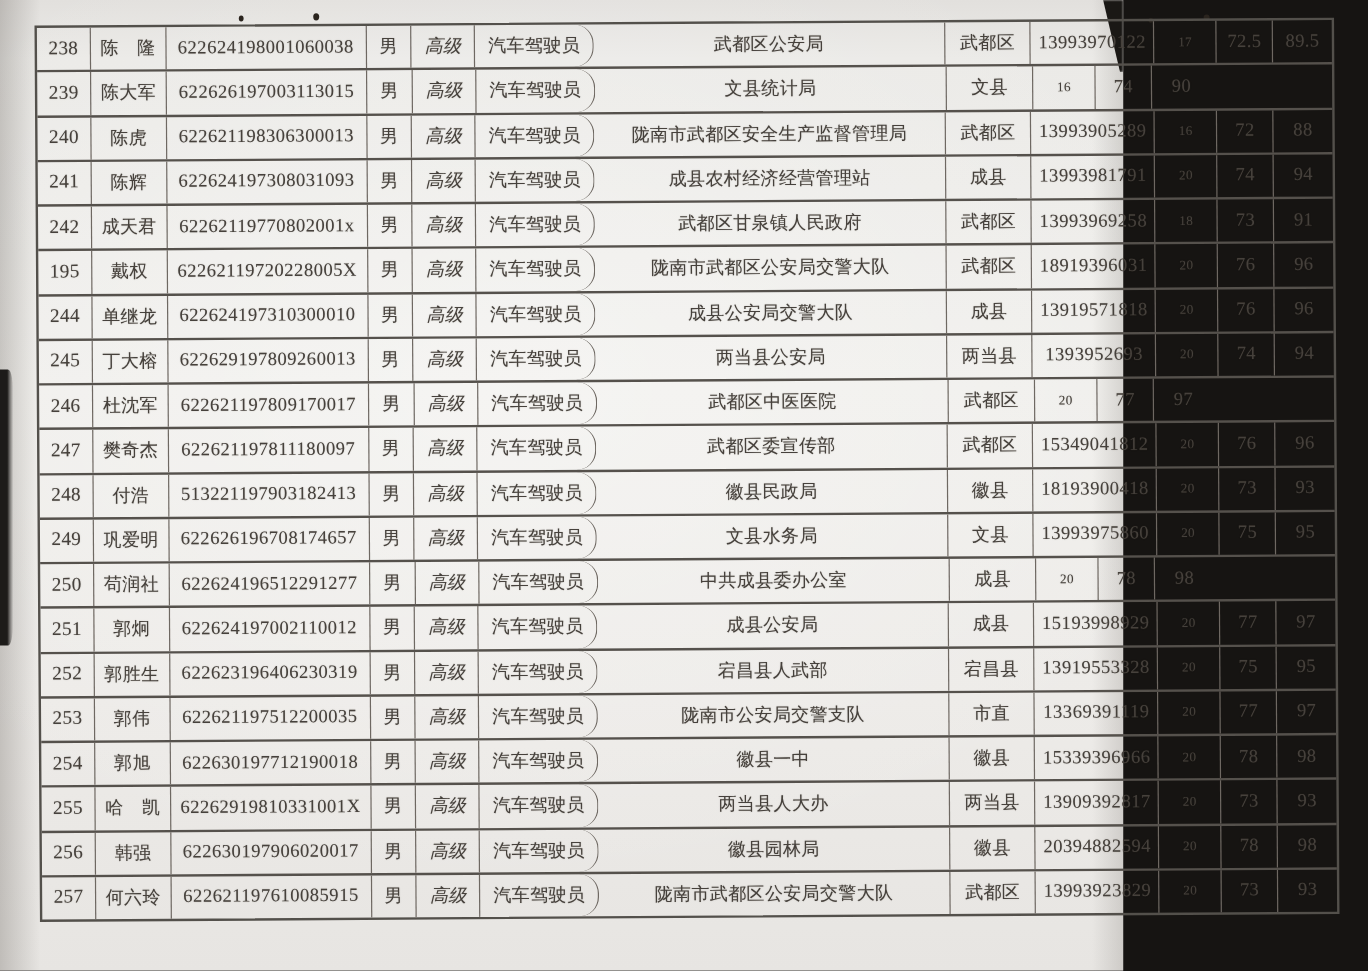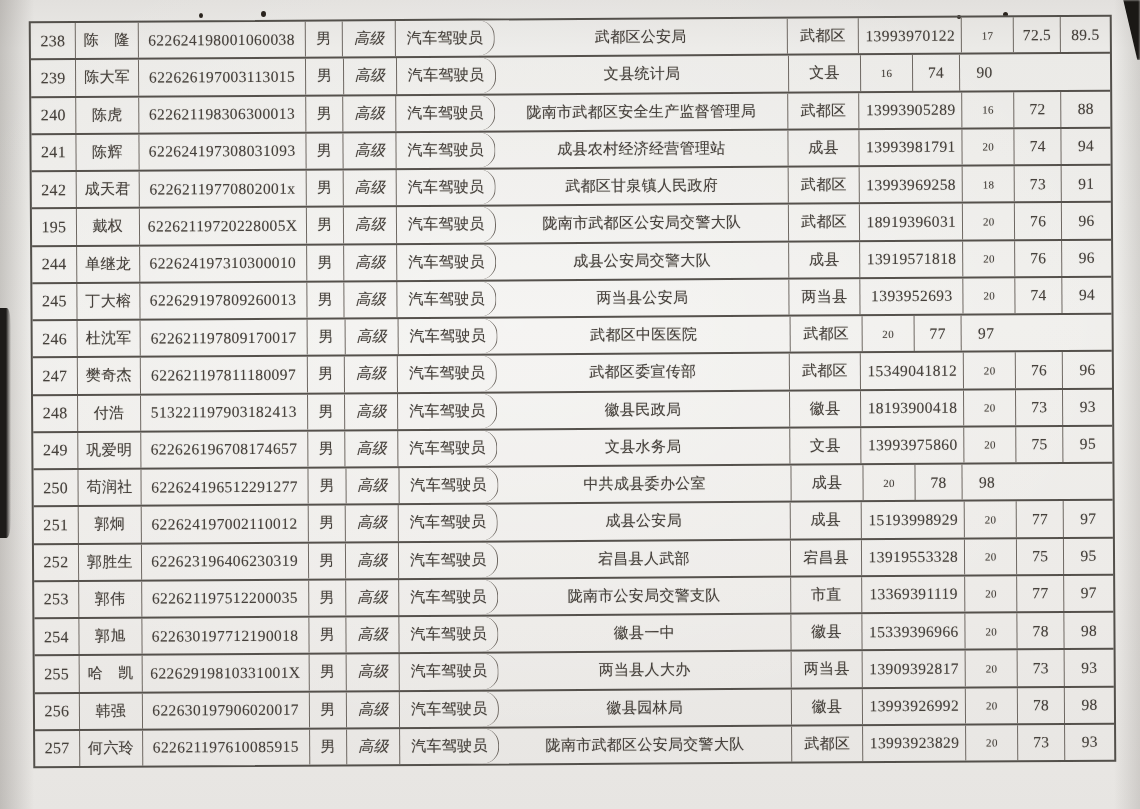--- a/index.html
+++ b/index.html
@@ -9,7 +9,7 @@
     background: #161412;
     font-family: "Liberation Serif", "DejaVu Serif", serif;
   }
-  .stage { position: relative; width: 1140px; height: 809px; }
+  .stage { position: relative; width: 936px; height: 809px; }
 
   .paper {
     position: absolute; inset: 0;

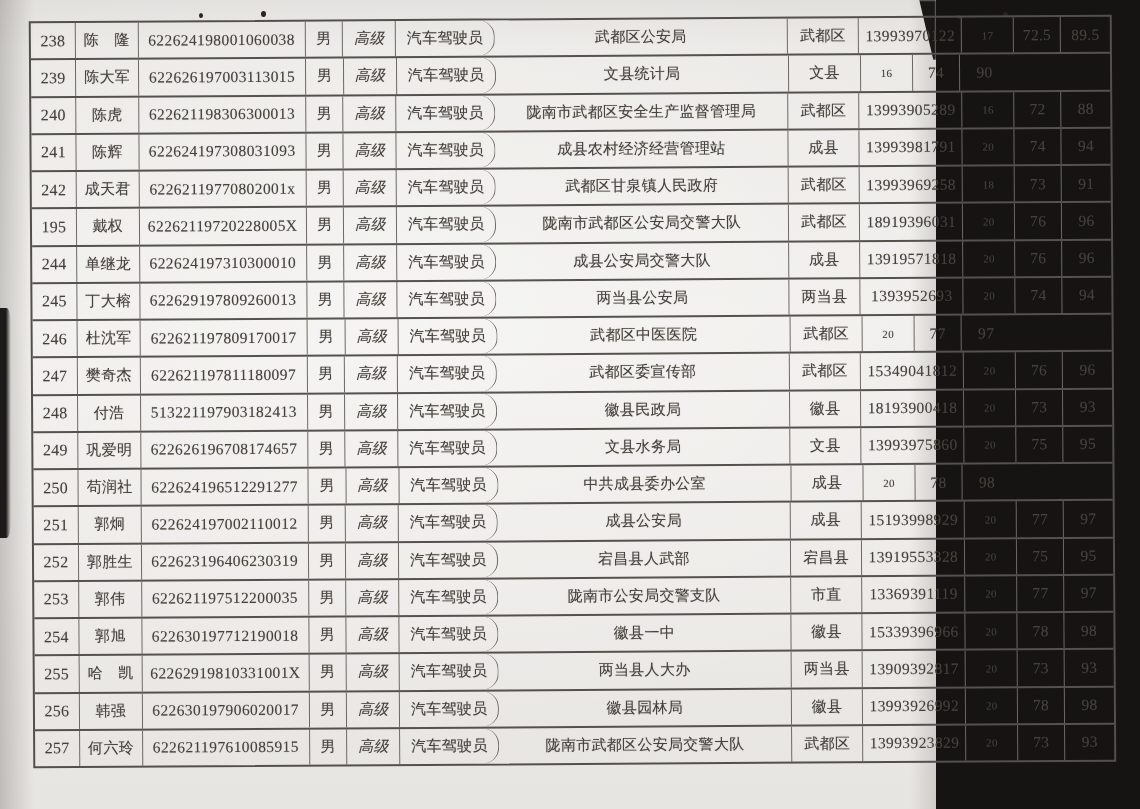--- a/index.html
+++ b/index.html
@@ -373,7 +373,7 @@
     <div class="cell c-occ">汽车驾驶员</div>
     <div class="cell c-unit">徽县园林局</div>
     <div class="cell c-region">徽县</div>
-    <div class="cell c-phone">13993926992</div>
+    <div class="cell c-phone">20394882594</div>
     <div class="cell c-s1">20</div>
     <div class="cell c-s2">78</div>
     <div class="cell c-s3">98</div>

